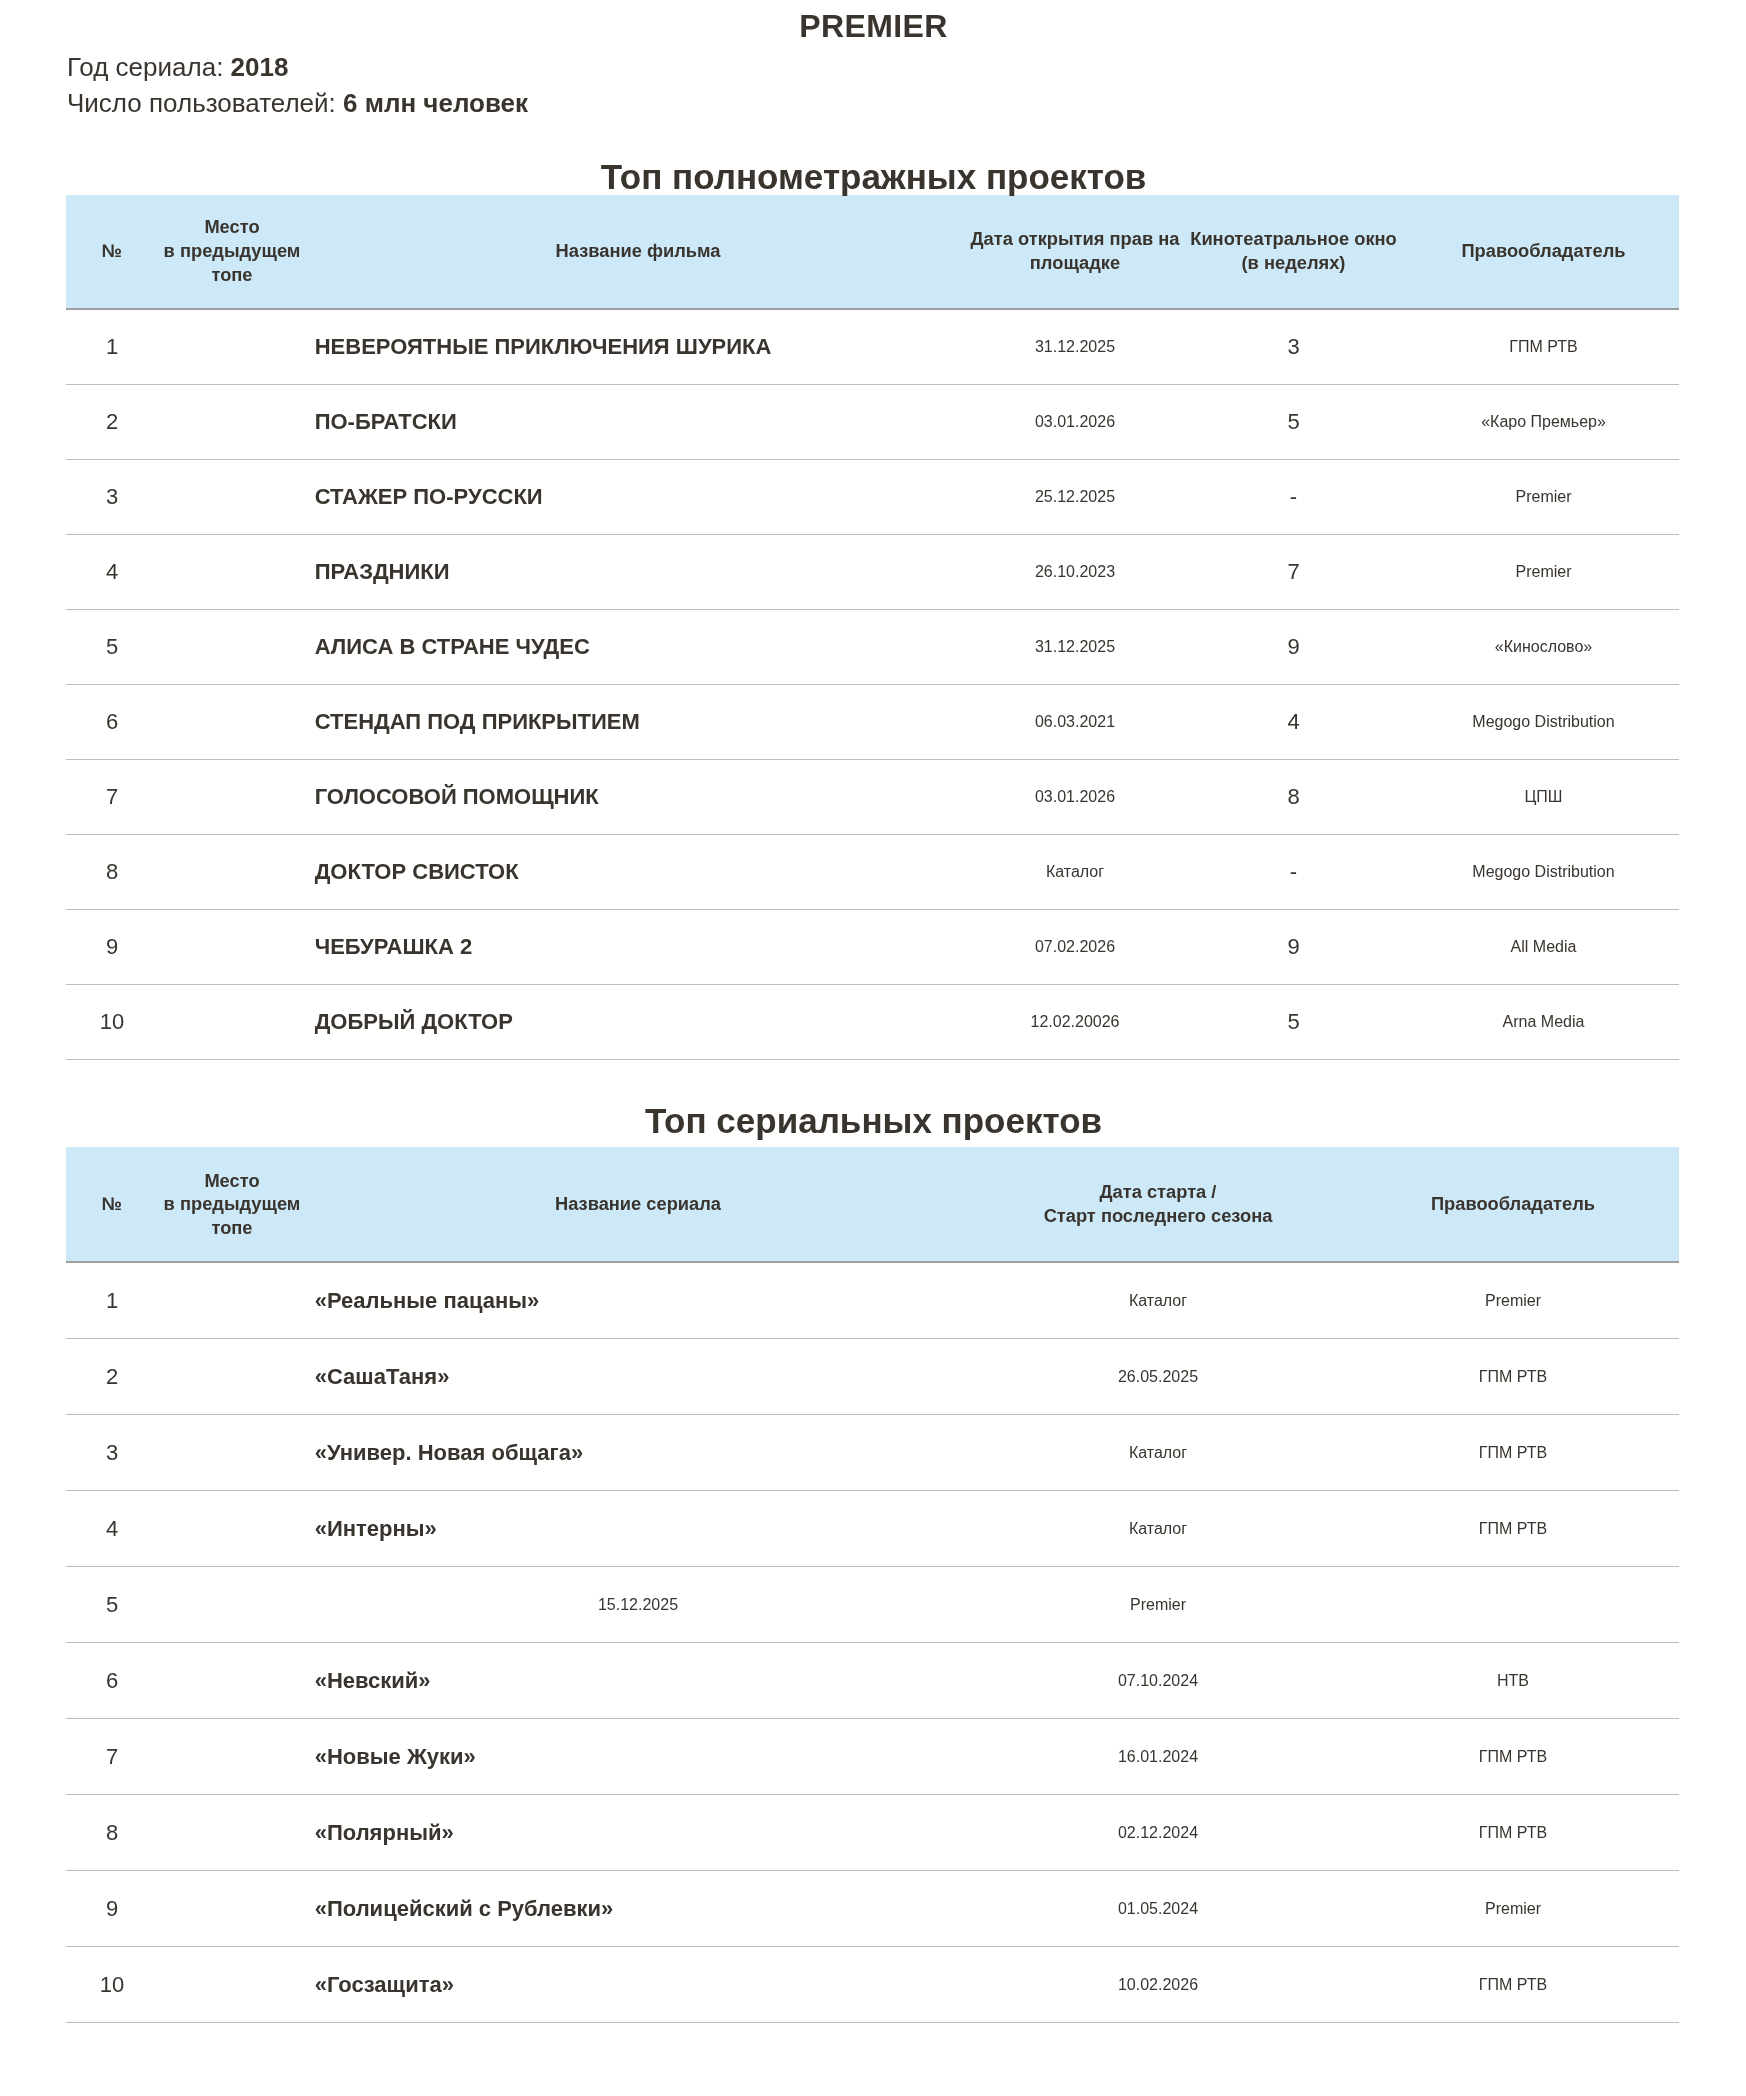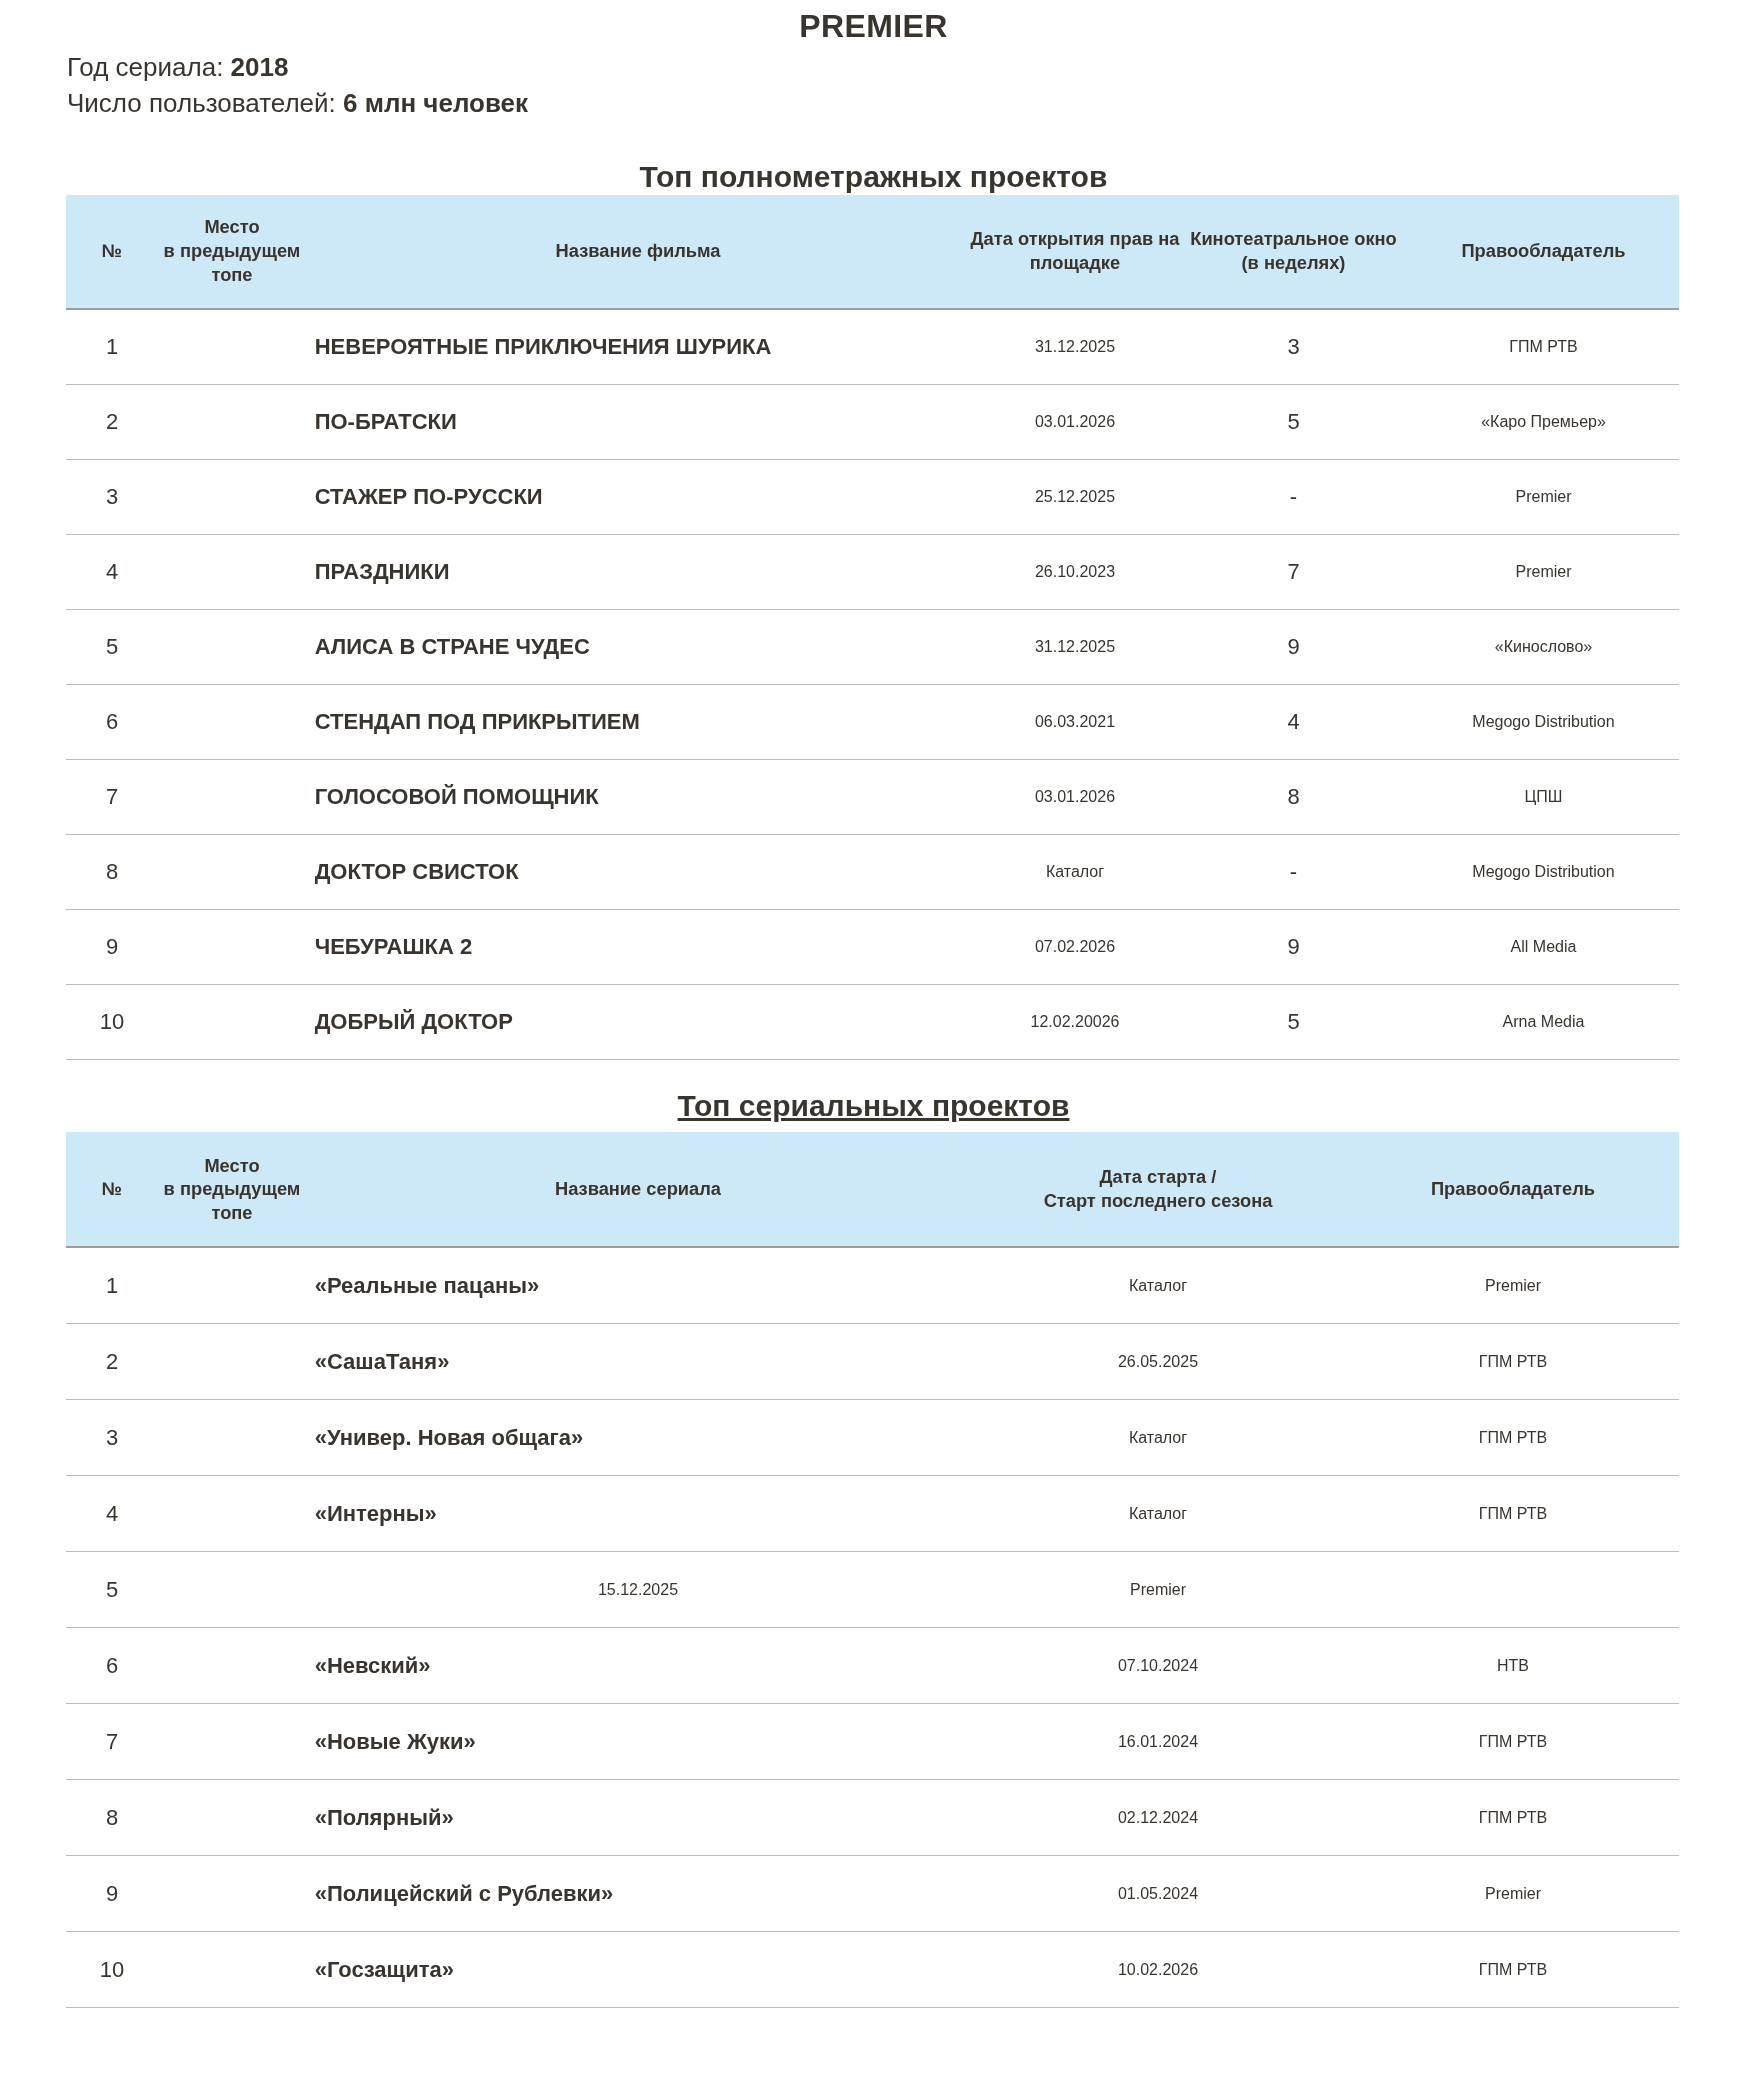--- a/index.html
+++ b/index.html
@@ -32,7 +32,7 @@
   .section-title {
     text-align: center;
     font-weight: bold;
-    font-size: 30px;
+    font-size: 35px;
     line-height: 37px;
     margin: 0;
   }

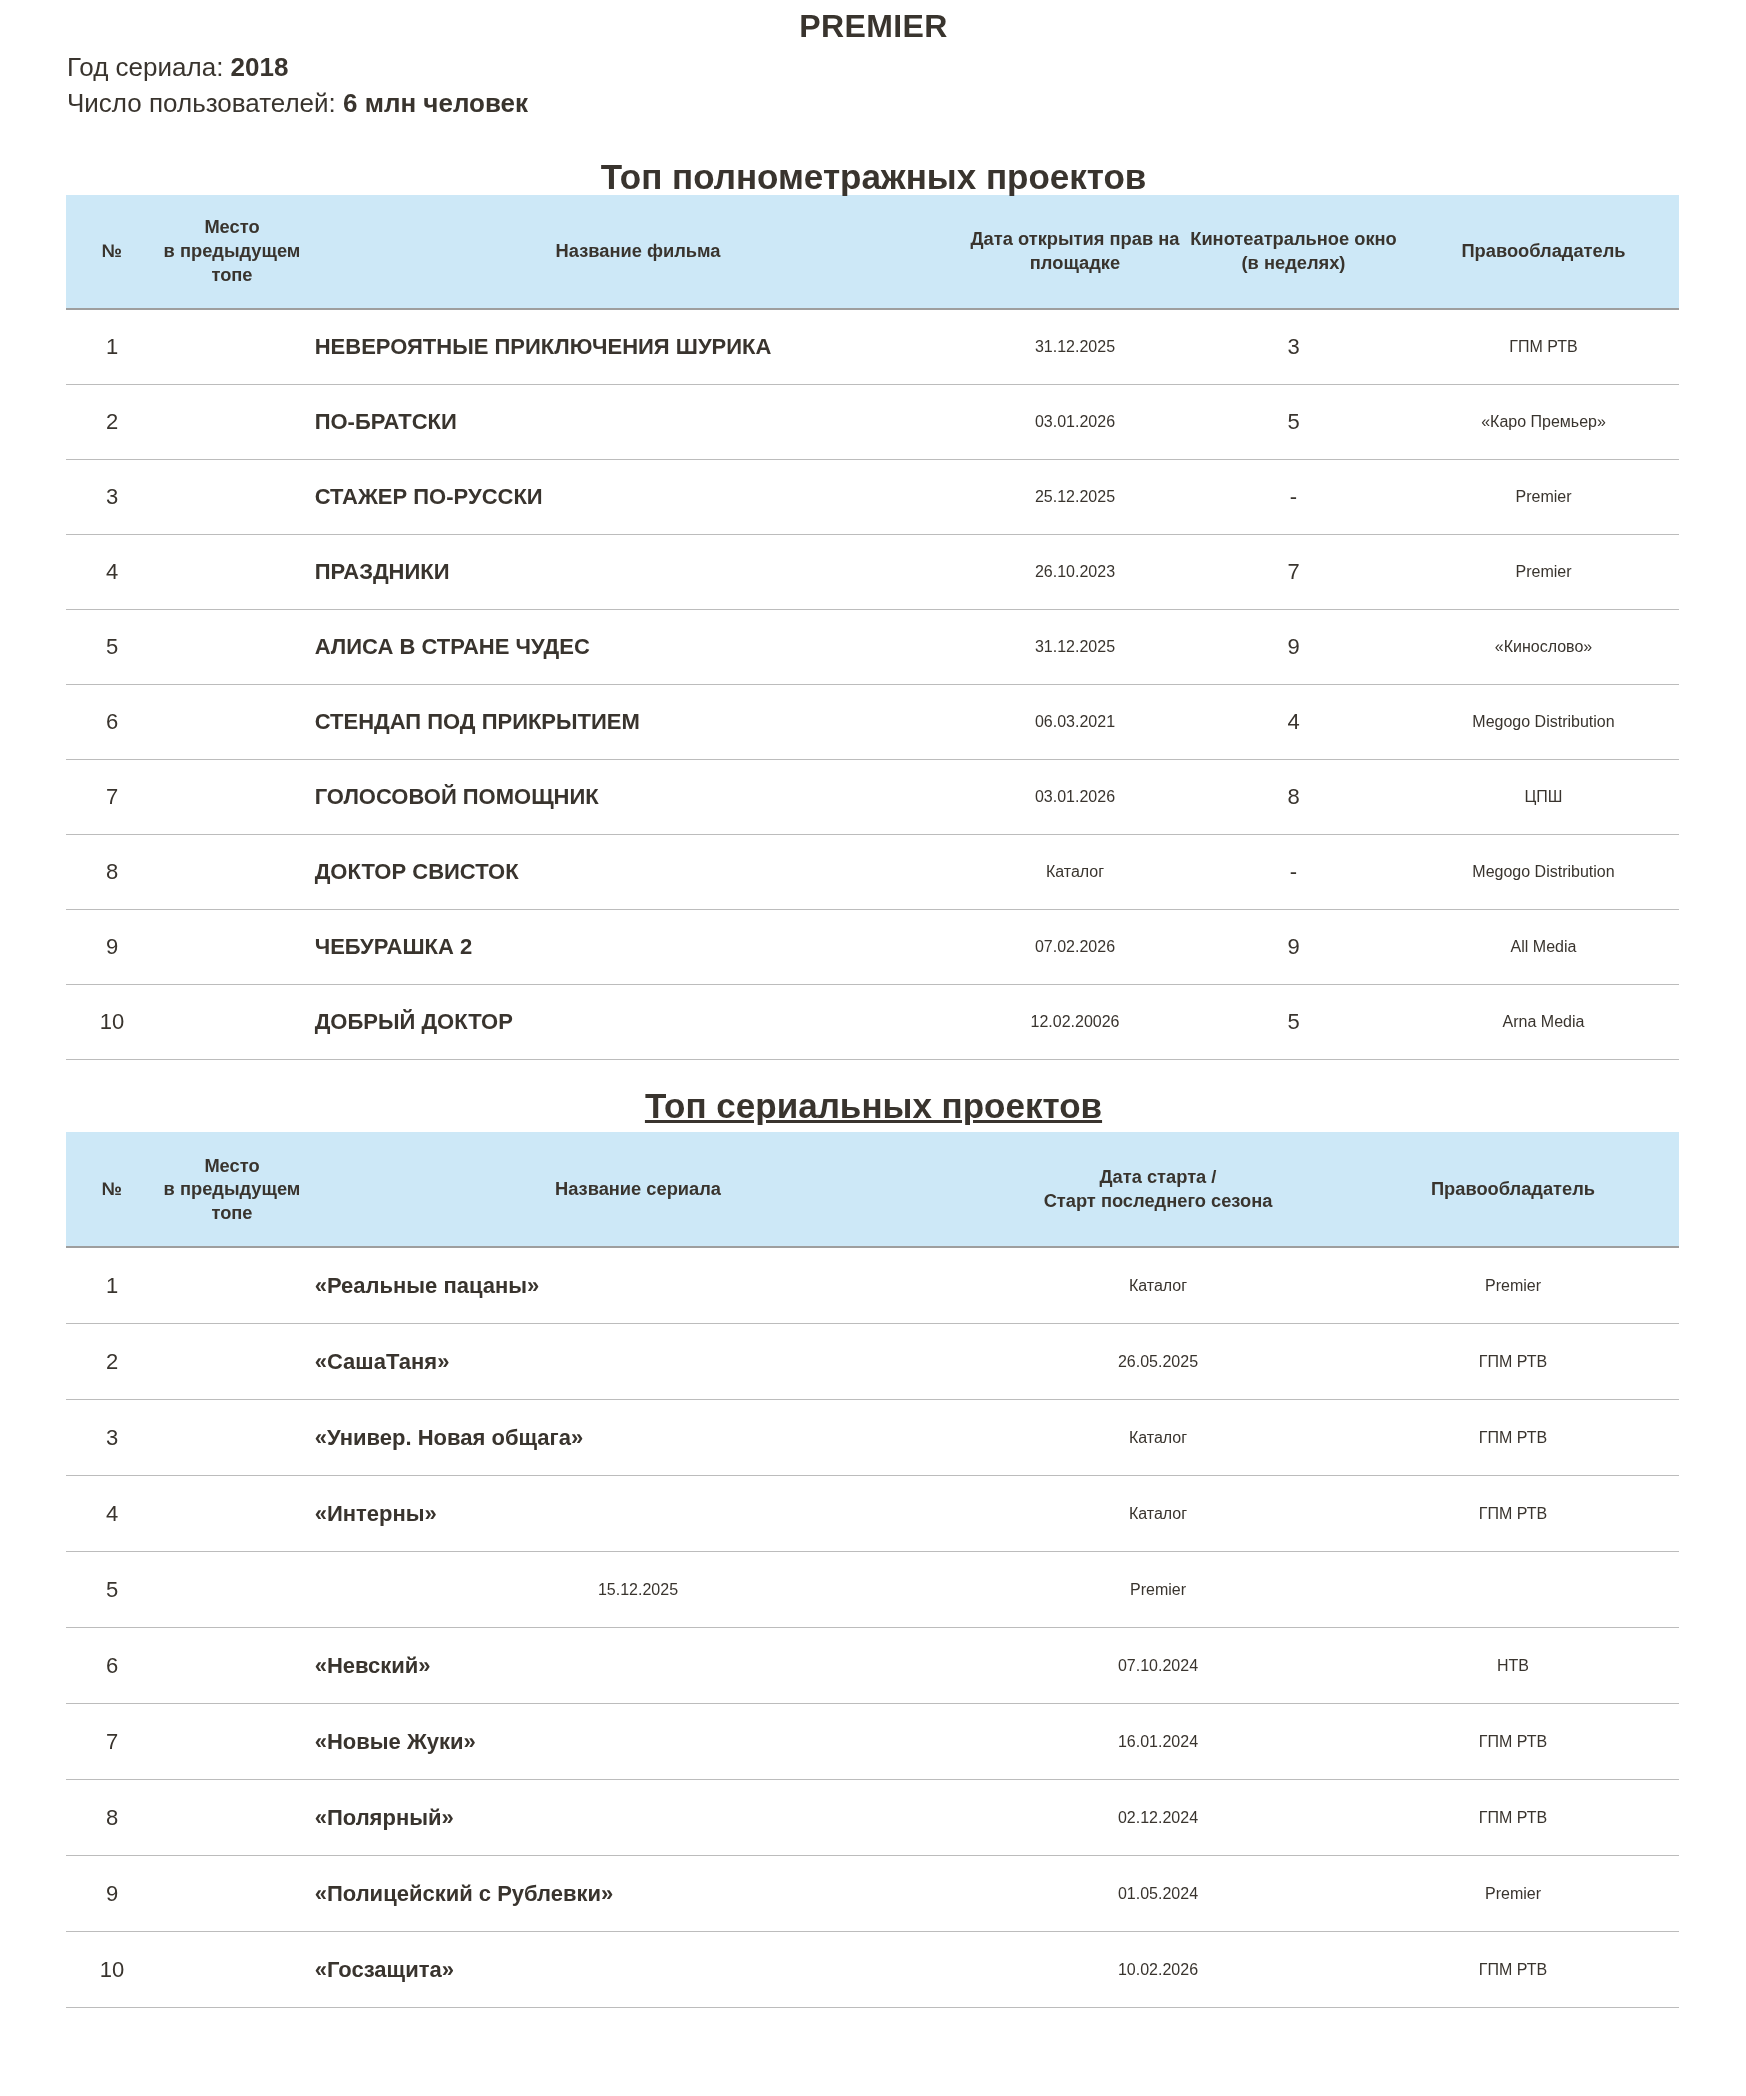--- a/index.html
+++ b/index.html
@@ -37,7 +37,7 @@
     margin: 0;
   }
   .section-title.films  { margin-top: 37px; }
-  .section-title.series { margin-top: 27px; margin-bottom: 8.7px; text-decoration: underline; }
+  .section-title.series { margin-top: 42px; margin-bottom: 8.7px; }
   .table {
     margin-left: 66px;
     width: 1613px;

